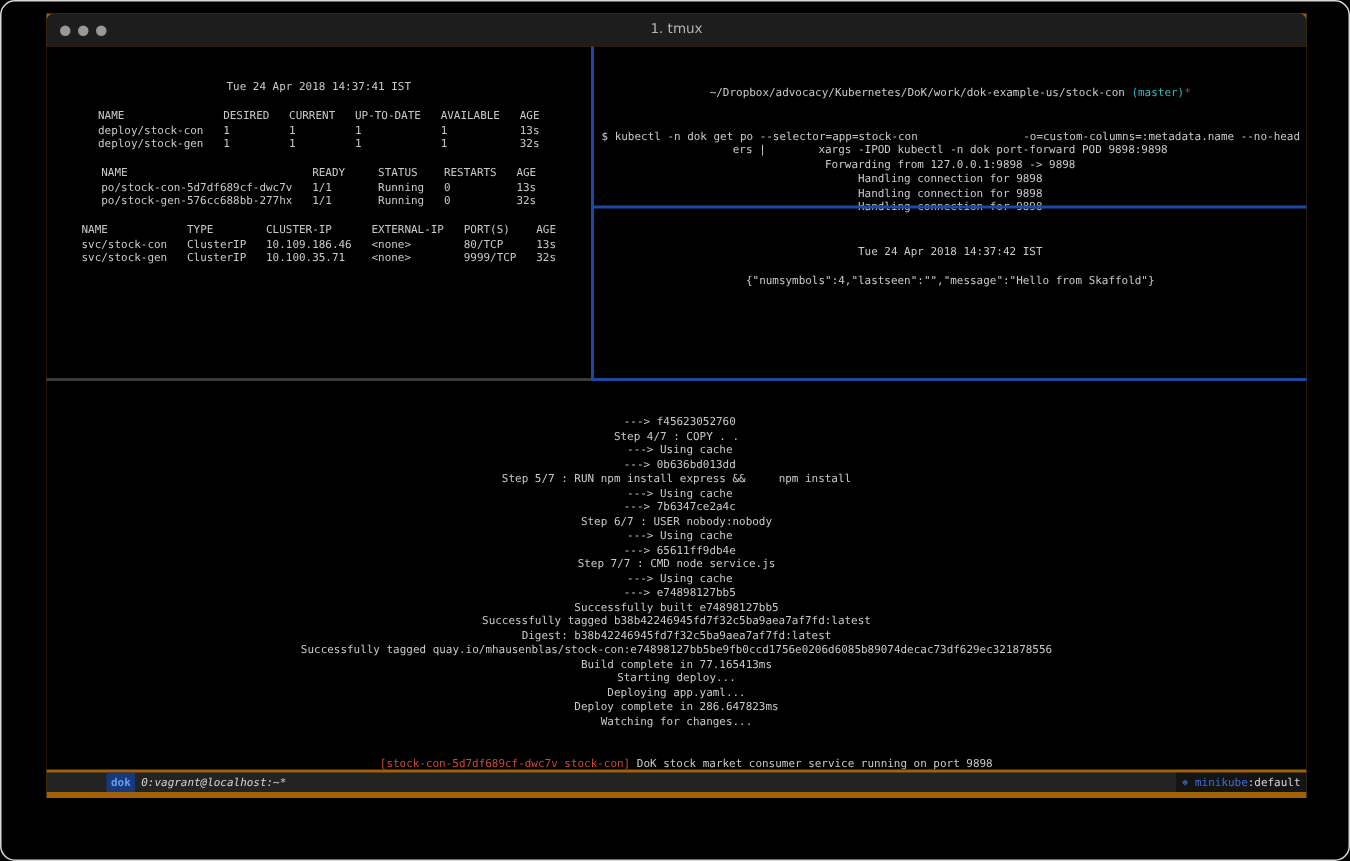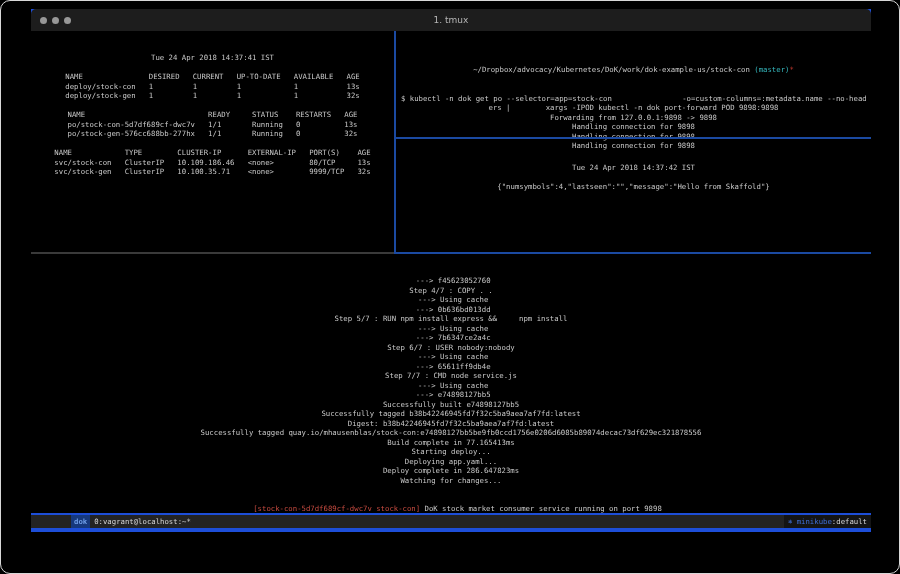--- a/index.html
+++ b/index.html
@@ -29,7 +29,7 @@
   }
   .window {
     position: absolute; left: 30px; top: 8px; width: 840px; height: 523px;
-    background: #1d4ed8;
+    background: #a16207;
   }
   .titlebar {
     position: absolute; left: 0; top: 0; width: 840px; height: 22px;

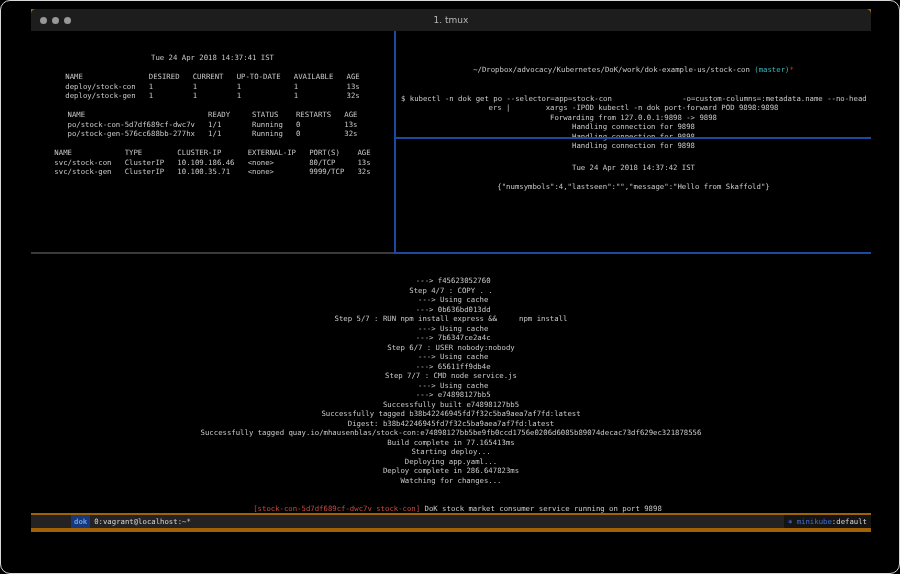--- a/index.html
+++ b/index.html
@@ -51,7 +51,7 @@
   }
   .pane { position: absolute; overflow: hidden; padding: 3px 5px; text-align: center; }
   .pane-top-left   { left: 0;   top: 0;   width: 363px; height: 221px; }
-  .pane-top-right-upper { left: 365px; top: 12px; width: 475px; height: 126px; }
+  .pane-top-right-upper { left: 365px; top: 4px; width: 475px; height: 126px; }
   .pane-top-right-lower { left: 365px; top: 108px; width: 475px; height: 140px; padding-top: 5px; }
   .pane-bottom     { left: 0;   top: 223px; width: 840px; height: 259px; }
   .vdivider { position: absolute; left: 363px; top: 0; width: 2px; height: 223px; background: var(--active-border); }

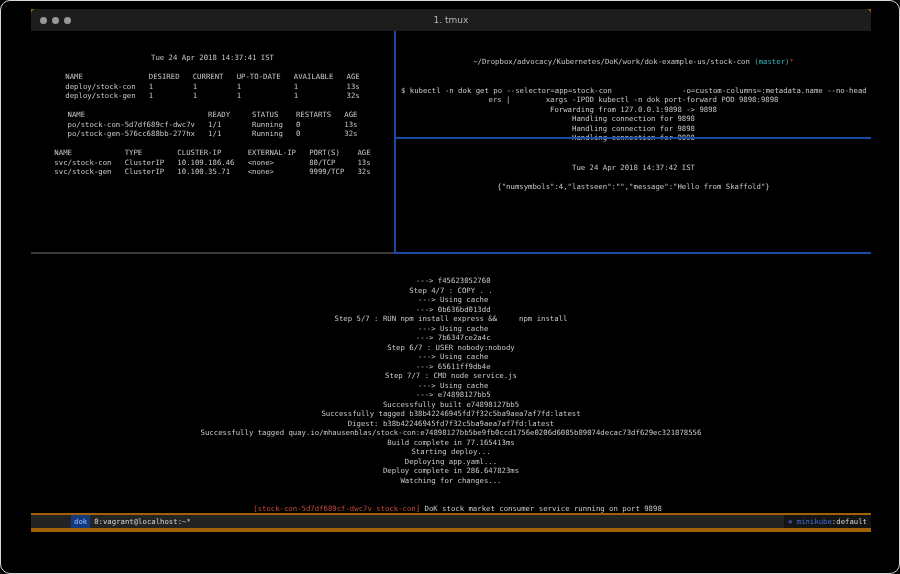--- a/index.html
+++ b/index.html
@@ -72,7 +72,7 @@
     background: var(--session-badge-bg); color: var(--session-badge-text);
     padding: 0 3px; font-weight: bold; margin-left: 40px;
   }
-  .window-label { padding: 0 4px; color: #d6d6d6; }
+  .window-label { padding: 0 4px; color: #d6d6d6; font-style: italic; }
   .statusbar-spacer { flex: 1; }
   .statusbar-right { background: #141414; padding: 0 4px; }
   .kube-context { color: var(--kube-blue); }

